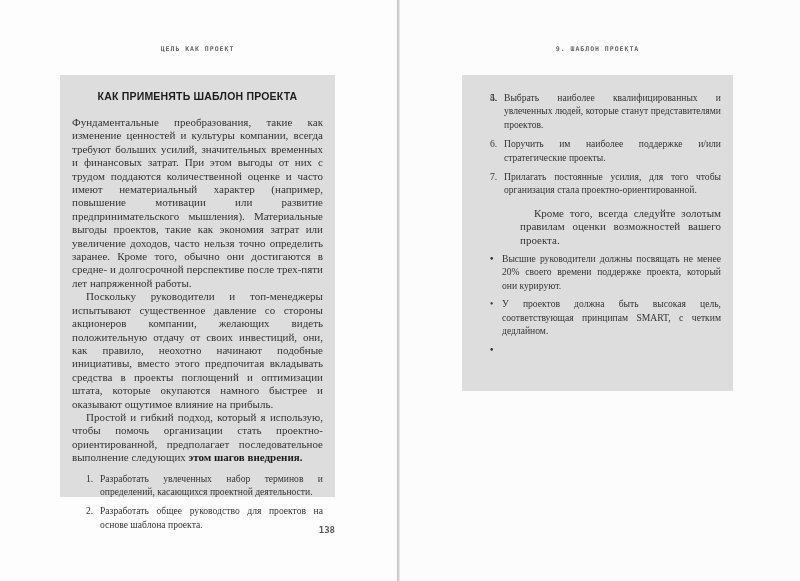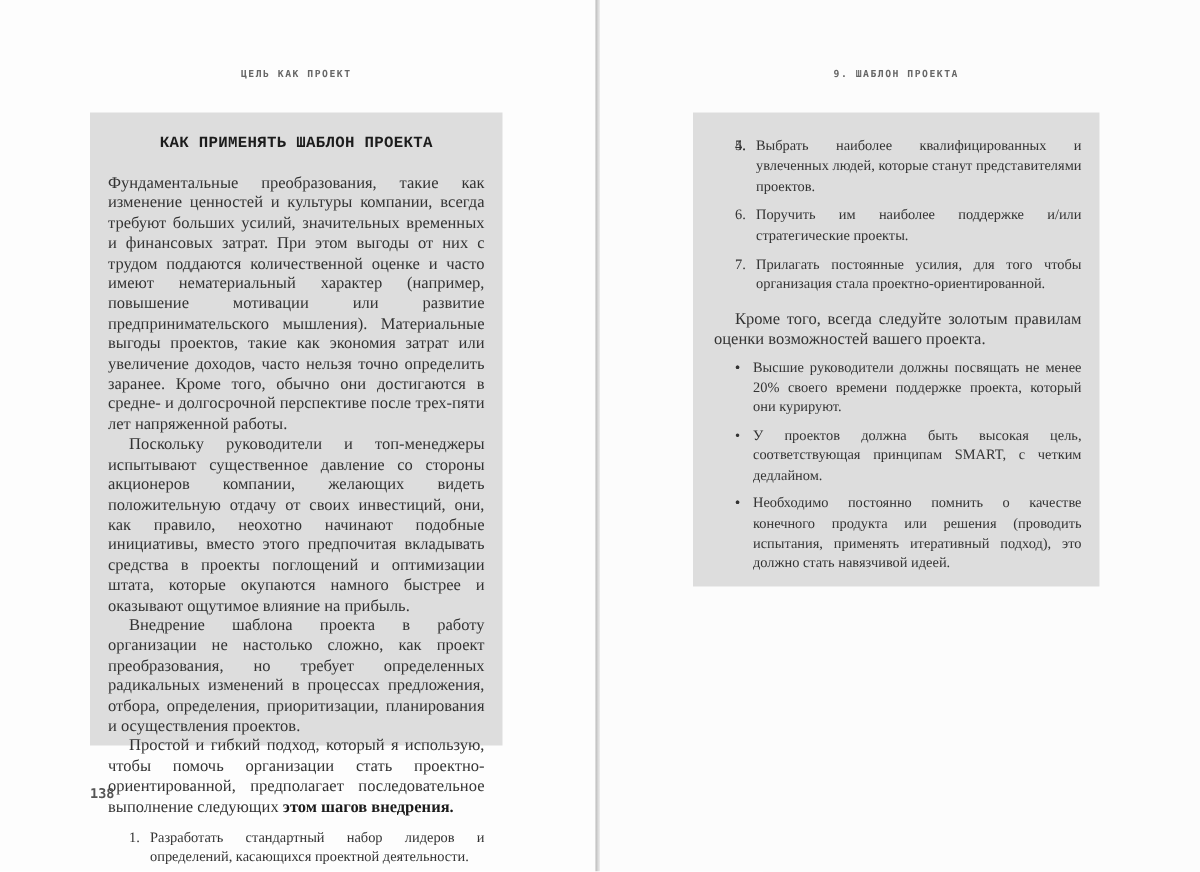--- a/index.html
+++ b/index.html
@@ -17,7 +17,7 @@
   .box { position:absolute; background:#dddddd; box-sizing:border-box; }
   .box.left { left:60px; top:75px; width:275px; height:422px; padding:8px 12px 0 12px; }
   .box.right { left:462px; top:75px; width:271px; height:316px; padding:10px 12px 0 14px; }
-  .box-title { font-family:Liberation Mono, monospace; font-weight:bold; font-size:10.5px;
+  .box-title { font-family:Liberation Sans, sans-serif; font-weight:bold; font-size:10.5px;
              text-align:center; line-height:15px; color:#1c1c1c; margin:6px 0 12px 0; letter-spacing:0.2px; }
   .para { font-size:11px; line-height:13.4px; text-align:justify; margin:0; color:#333; }
   .para.indent { text-indent:14px; }

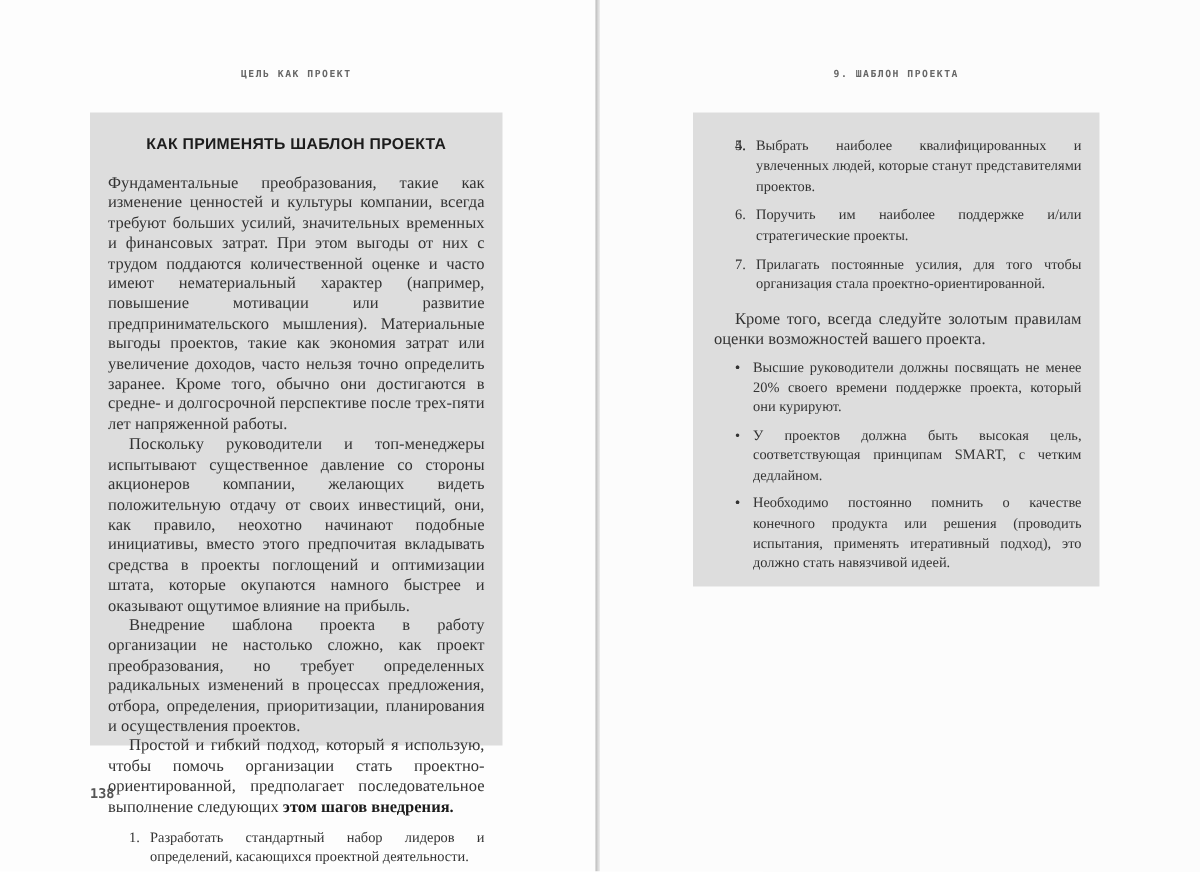--- a/index.html
+++ b/index.html
@@ -31,7 +31,7 @@
              margin-bottom:5px; text-align:justify; color:#333; }
   ul.rules li .bullet { position:absolute; left:14px; top:0; }
   .box.right ol.steps { margin-top:0; }
-  .box.right .para.indent { margin-top:10px; }
+  .box.right .para.indent { margin-top:10px;margin-left:44px; }
   .page-number { position:absolute; top:525px; left:60px; width:275px; text-align:left;
              font-family:"DejaVu Sans Mono",monospace; font-size:9px; color:#555; font-weight:bold; }
 </style>

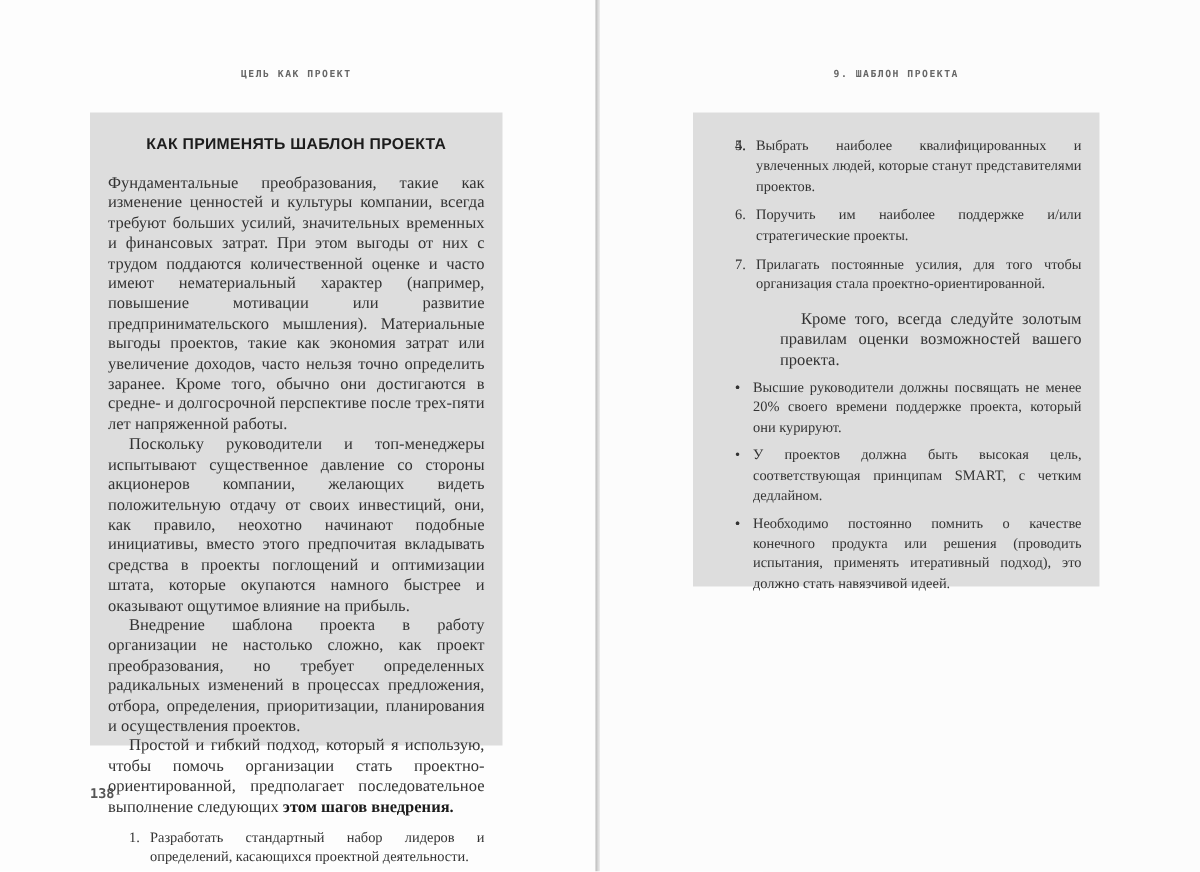--- a/index.html
+++ b/index.html
@@ -74,7 +74,7 @@
     <li><span class="bullet">•</span><span>Высшие руководители должны посвящать не менее 20% своего времени поддержке проекта, который они курируют.</span></li>
     <li><span class="bullet">•</span><span>У проектов должна быть высокая цель, соответствующая принципам SMART, с четким дедлайном.</span></li>
     <li><span class="bullet">•</span></li>
-    <li><span class="bullet">•</span><span>Необходимо постоянно помнить о качестве конечного продукта или решения (проводить испытания, применять итеративный подход), это должно стать навязчивой идеей.</span></li>
+    <li><span class="bullet">•</span></li>
   </ul>
 </div>
 

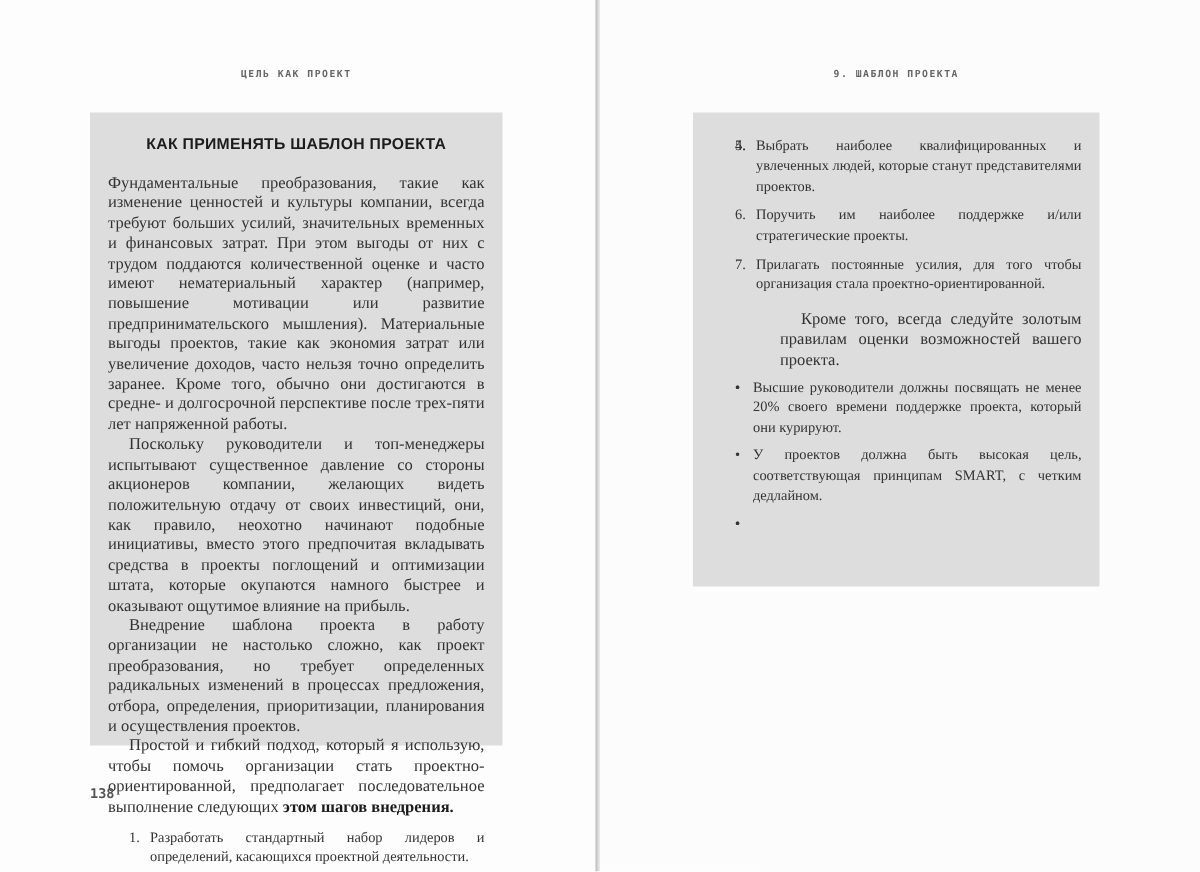--- a/index.html
+++ b/index.html
@@ -46,7 +46,6 @@
     </div>
     <p class="para">Фундаментальные преобразования, такие как изменение ценностей и культуры компании, всегда требуют больших усилий, значительных временных и финансовых затрат. При этом выгоды от них с трудом поддаются количественной оценке и часто имеют нематериальный характер (например, повышение мотивации или развитие предпринимательского мышления). Материальные выгоды проектов, такие как экономия затрат или увеличение доходов, часто нельзя точно определить заранее. Кроме того, обычно они достигаются в средне- и долгосрочной перспективе после трех-пяти лет напряженной работы.</p>
     <p class="para indent">Поскольку руководители и топ-менеджеры испытывают существенное давление со стороны акционеров компании, желающих видеть положительную отдачу от своих инвестиций, они, как правило, неохотно начинают подобные инициативы, вместо этого предпочитая вкладывать средства в проекты поглощений и оптимизации штата, которые окупаются намного быстрее и оказывают ощутимое влияние на прибыль.</p>
-    <p class="para indent">Внедрение шаблона проекта в работу организации не настолько сложно, как проект преобразования, но требует определенных радикальных изменений в процессах предложения, отбора, определения, приоритизации, планирования и осуществления проектов.</p>
     <p class="para indent"><span>Простой и гибкий подход, который я использую, чтобы помочь организации стать проектно-ориентированной, предполагает последовательное выполнение следующих </span><b>этом шагов внедрения.</b></p>
     <ol class="steps">
       <li><span class="num">1.</span><span>Разработать стандартный набор лидеров и определений, касающихся проектной деятельности.</span></li>

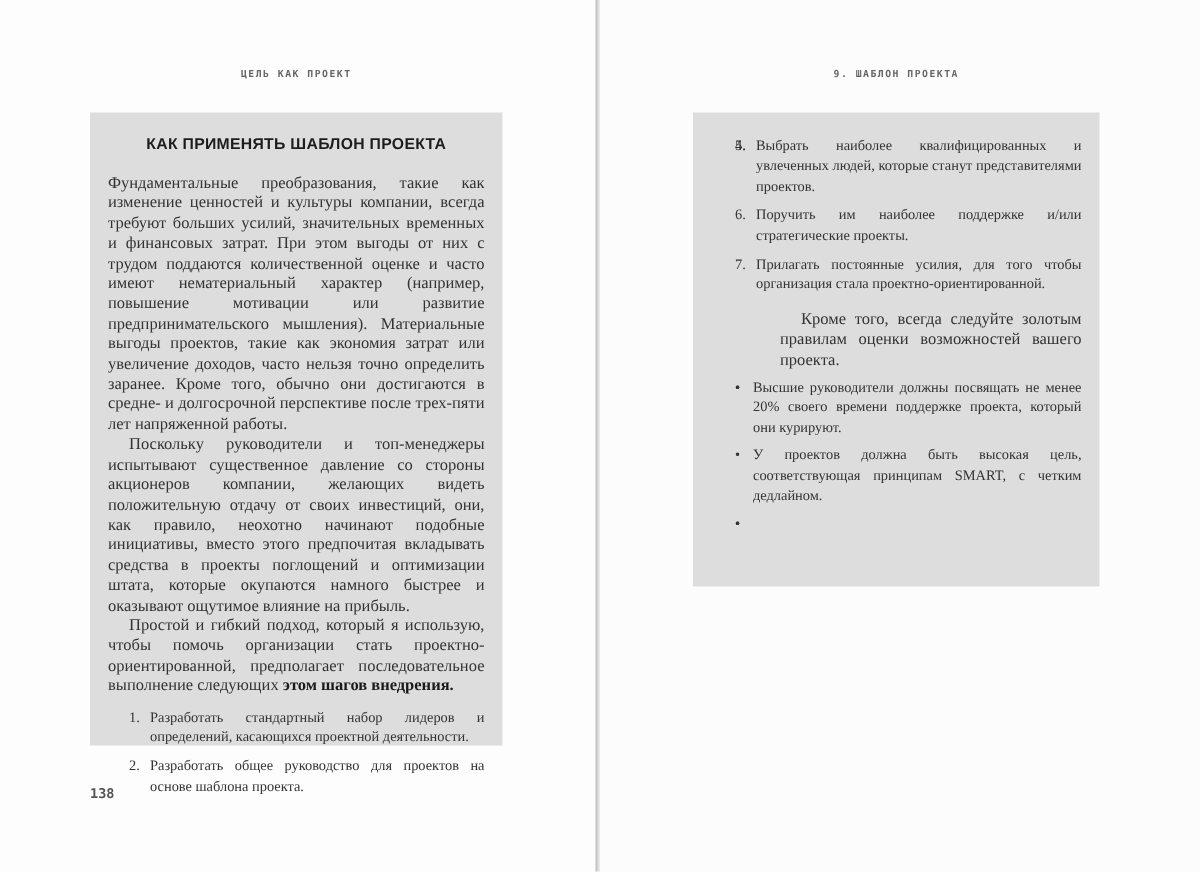--- a/index.html
+++ b/index.html
@@ -48,7 +48,7 @@
     <p class="para indent">Поскольку руководители и топ-менеджеры испытывают существенное давление со стороны акционеров компании, желающих видеть положительную отдачу от своих инвестиций, они, как правило, неохотно начинают подобные инициативы, вместо этого предпочитая вкладывать средства в проекты поглощений и оптимизации штата, которые окупаются намного быстрее и оказывают ощутимое влияние на прибыль.</p>
     <p class="para indent"><span>Простой и гибкий подход, который я использую, чтобы помочь организации стать проектно-ориентированной, предполагает последовательное выполнение следующих </span><b>этом шагов внедрения.</b></p>
     <ol class="steps">
-      <li><span class="num">1.</span><span>Разработать стандартный набор лидеров и определений, касающихся проектной деятельности.</span></li>
+      <li><span class="num">1.</span><span>Разработать увлеченных набор терминов и определений, касающихся проектной деятельности.</span></li>
       <li><span class="num">2.</span><span>Разработать общее руководство для проектов на основе шаблона проекта.</span></li>
 
     </ol>

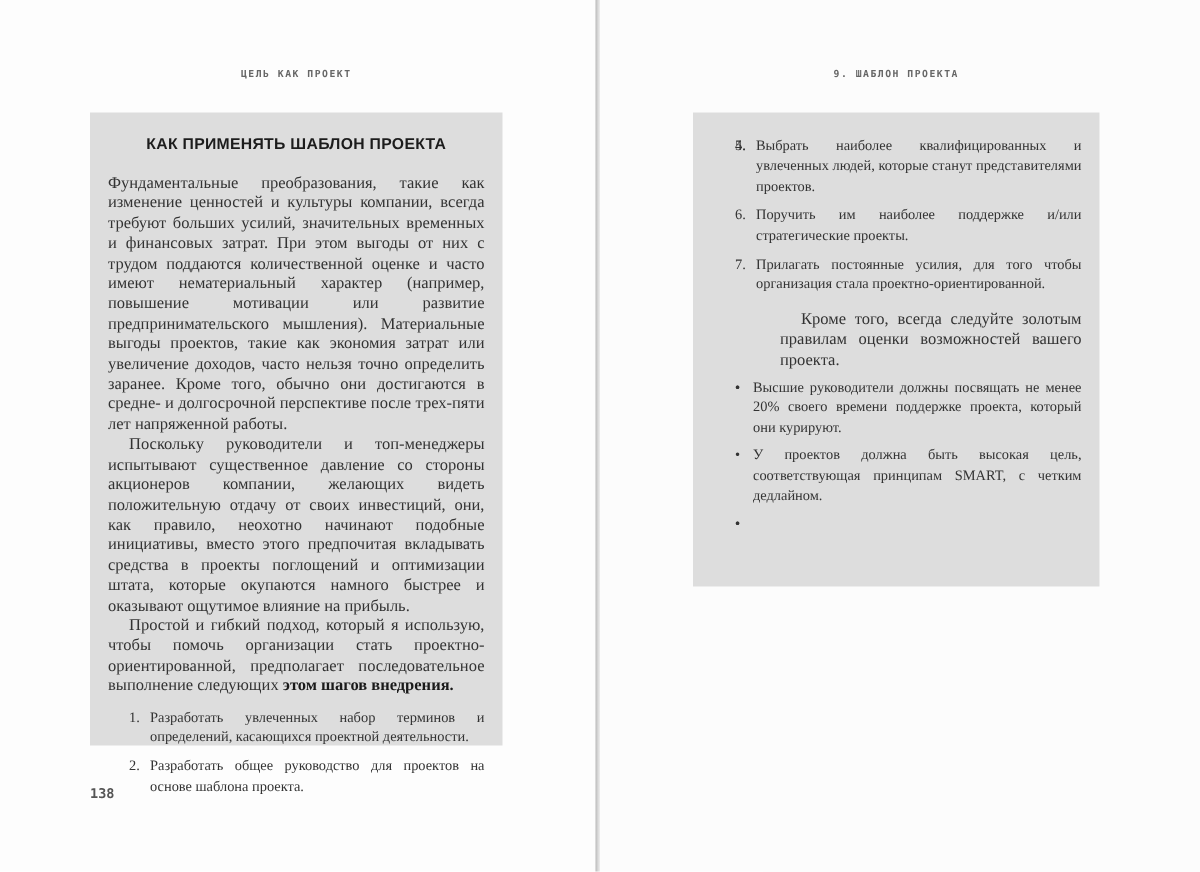--- a/index.html
+++ b/index.html
@@ -32,7 +32,7 @@
   ul.rules li .bullet { position:absolute; left:14px; top:0; }
   .box.right ol.steps { margin-top:0; }
   .box.right .para.indent { margin-top:10px;margin-left:44px; }
-  .page-number { position:absolute; top:525px; left:60px; width:275px; text-align:left;
+  .page-number { position:absolute; top:525px; left:60px; width:275px; text-align:right;
              font-family:"DejaVu Sans Mono",monospace; font-size:9px; color:#555; font-weight:bold; }
 </style>
 </head>

